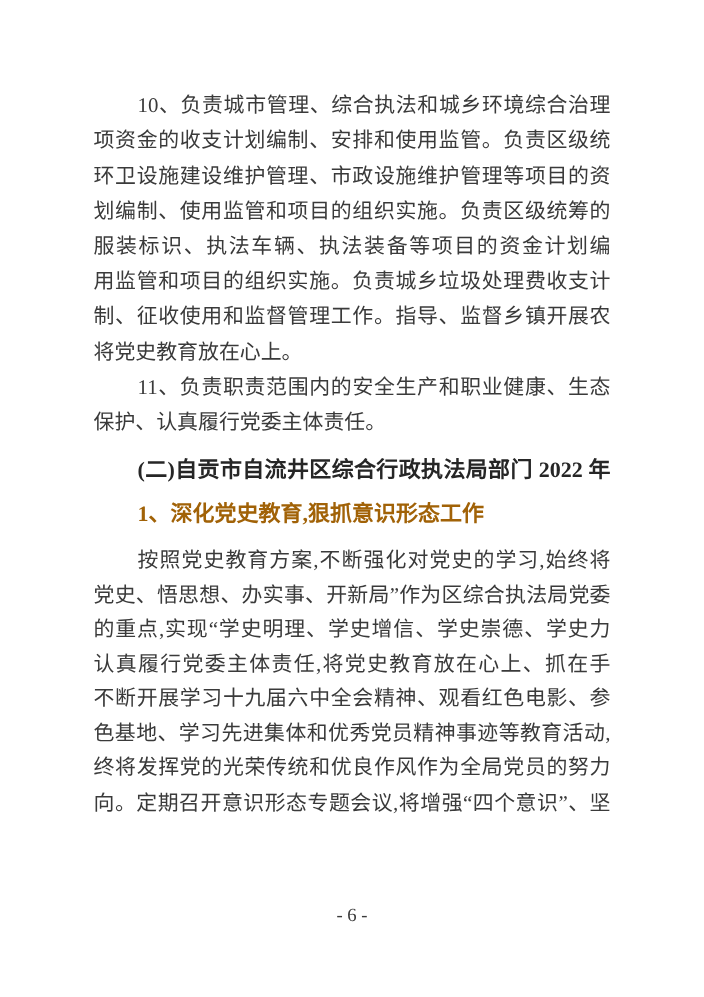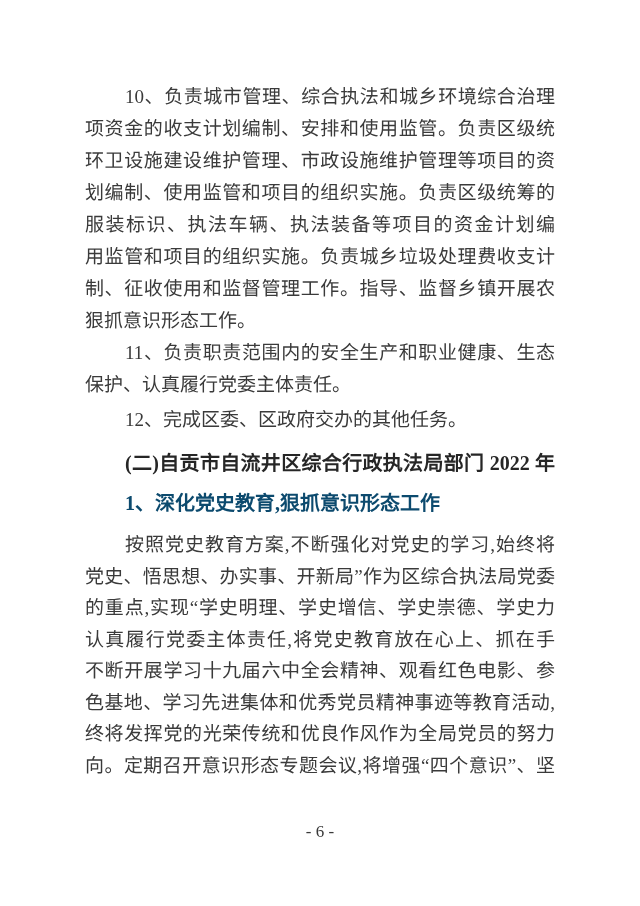--- a/index.html
+++ b/index.html
@@ -86,7 +86,7 @@
       <div class="line">服装标识、执法车辆、执法装备等项目的资金计划编制、使</div>
       <div class="line">用监管和项目的组织实施。负责城乡垃圾处理费收支计划编</div>
       <div class="line">制、征收使用和监督管理工作。指导、监督乡镇开展农村生</div>
-      <div class="line last">狠抓意识形态工作。</div>
+      <div class="line last">将党史教育放在心上。</div>
     </div>
 
     <div class="block paragraph">

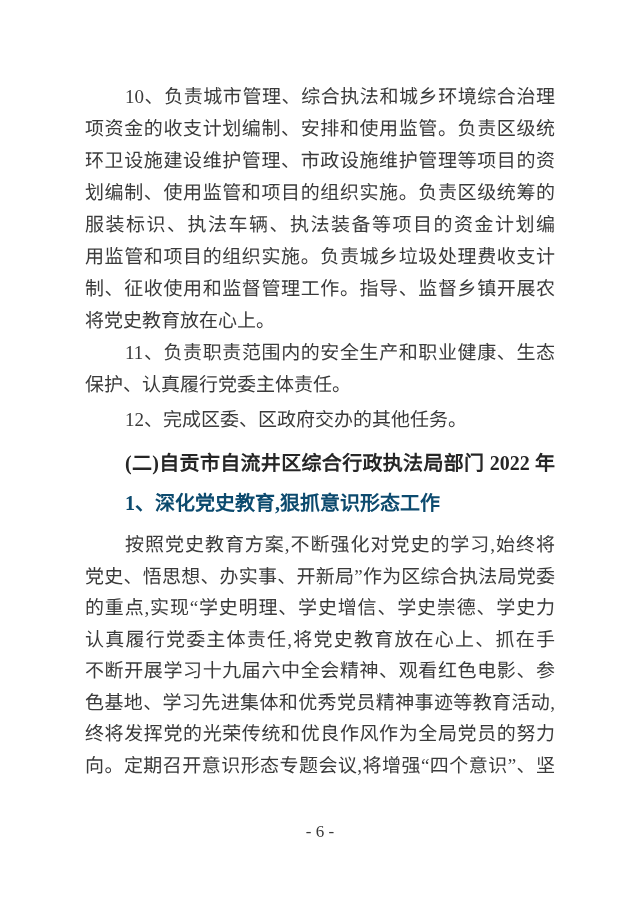--- a/index.html
+++ b/index.html
@@ -94,9 +94,6 @@
       <div class="line last">保护、认真履行党委主体责任。</div>
     </div>
 
-    <div class="block paragraph m-b2">
-      <div class="line first last">12、完成区委、区政府交办的其他任务。</div>
-    </div>
 
     <div class="block heading1 m-b3">
       <div class="line first">(二)自贡市自流井区综合行政执法局部门 2022 年重</div>

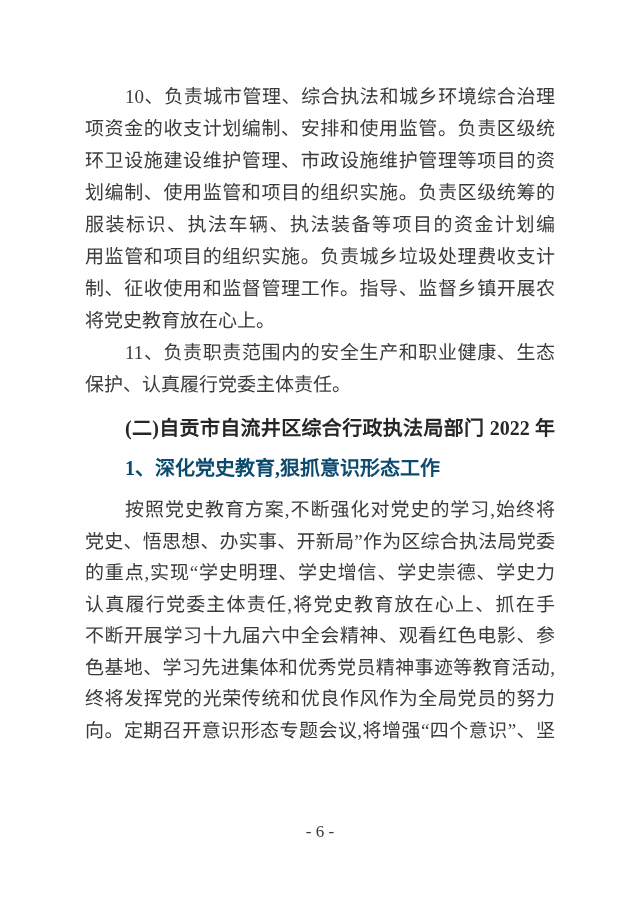--- a/index.html
+++ b/index.html
@@ -46,7 +46,7 @@
   }
   .heading2 .line {
     font-weight: bold;
-    color: #0c4a6e;
+    color: #a16207;
     font-size: 20px;
     line-height: 32px;
     height: 32px;

